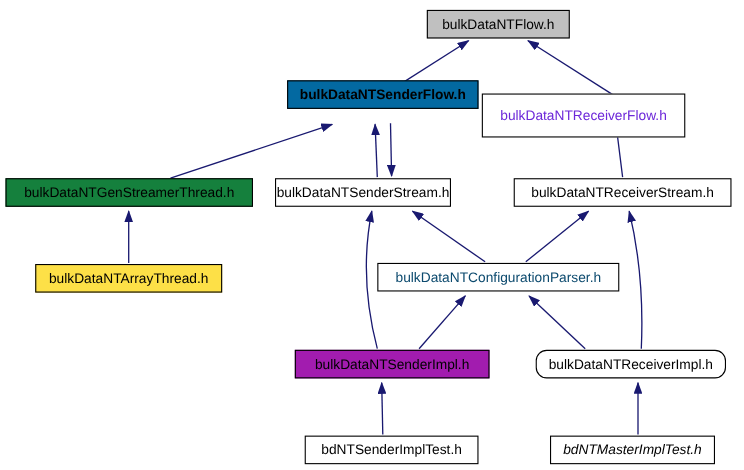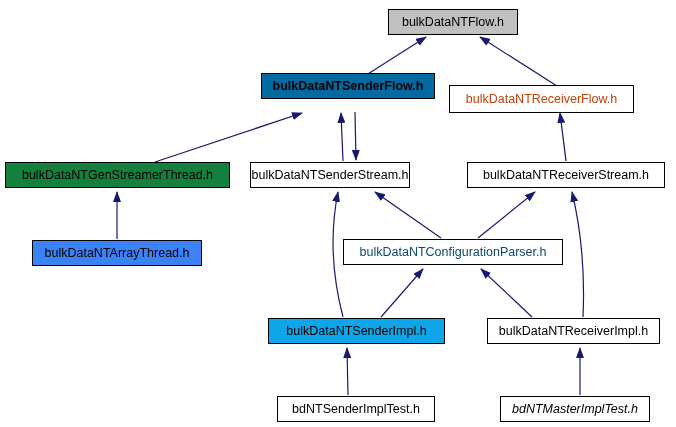--- a/index.html
+++ b/index.html
@@ -71,7 +71,7 @@
       <div class="node" style="left: 261px; top: 73px; width: 174px; height: 26px; border-color: rgb(0, 0, 0); background: #0369a1; color: rgb(0, 0, 0); font-weight: bold;">
         <span>bulkDataNTSenderFlow.h</span>
       </div>
-      <div class="node" style="left: 449px; top: 85px; width: 185px; height: 28px; border-color: rgb(0, 0, 0); background: rgb(255, 255, 255); color: #c2410c;">
+      <div class="node" style="left: 438px; top: 85px; width: 185px; height: 40px; border-color: rgb(0, 0, 0); background: rgb(255, 255, 255); color: #6d28d9;">
         <span>bulkDataNTReceiverFlow.h</span>
       </div>
       <div class="node" style="left: 5px; top: 162px; width: 225px; height: 26px; border-color: rgb(0, 0, 0); background: #15803d; color: rgb(0, 0, 0);">

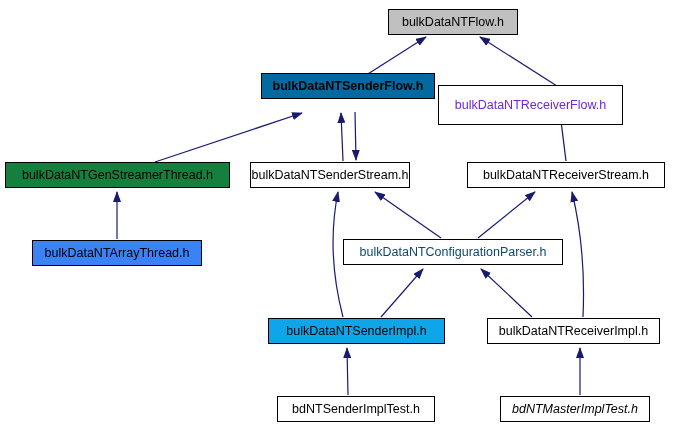--- a/index.html
+++ b/index.html
@@ -83,7 +83,7 @@
       <div class="node" style="left: 467px; top: 162px; width: 198px; height: 26px; border-color: rgb(0, 0, 0); background: rgb(255, 255, 255); color: rgb(0, 0, 0);">
         <span>bulkDataNTReceiverStream.h</span>
       </div>
-      <div class="node" style="left: 32px; top: 240px; width: 170px; height: 26px; border-color: rgb(0, 0, 0); background: #3b82f6; color: rgb(0, 0, 0);">
+      <div class="node" style="left: 32px; top: 240px; width: 170px; height: 26px; border-color: rgb(0, 0, 0); background: #fde047; color: rgb(0, 0, 0);">
         <span>bulkDataNTArrayThread.h</span>
       </div>
       <div class="node" style="left: 343px; top: 239px; width: 220px; height: 26px; border-color: rgb(0, 0, 0); background: rgb(255, 255, 255); color: #0c4a6e;">

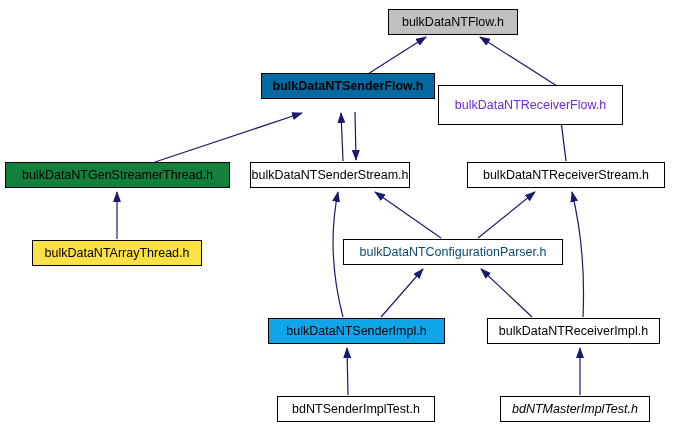--- a/index.html
+++ b/index.html
@@ -89,7 +89,7 @@
       <div class="node" style="left: 343px; top: 239px; width: 220px; height: 26px; border-color: rgb(0, 0, 0); background: rgb(255, 255, 255); color: #0c4a6e;">
         <span>bulkDataNTConfigurationParser.h</span>
       </div>
-      <div class="node" style="left: 268px; top: 318px; width: 177px; height: 26px; border-color: rgb(0, 0, 0); background: #0ea5e9; color: rgb(0, 0, 0);">
+      <div class="node" style="left: 268px; top: 318px; width: 177px; height: 26px; border-color: rgb(0, 0, 0); background: #a21caf; color: rgb(0, 0, 0);">
         <span>bulkDataNTSenderImpl.h</span>
       </div>
       <div class="node" style="left: 487px; top: 318px; width: 173px; height: 26px; border-color: rgb(0, 0, 0); background: rgb(255, 255, 255); color: rgb(0, 0, 0);">

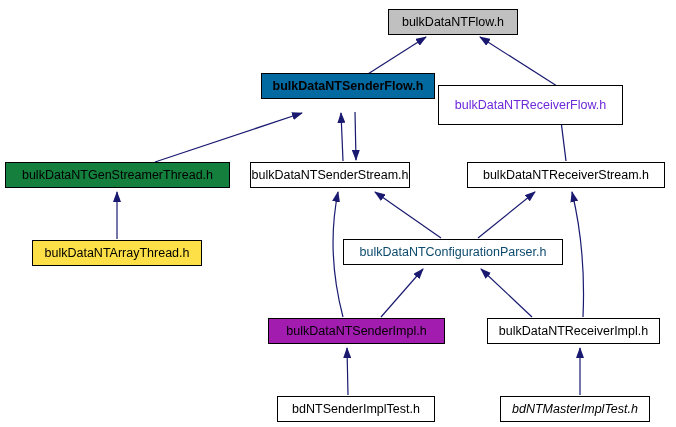--- a/index.html
+++ b/index.html
@@ -92,7 +92,7 @@
       <div class="node" style="left: 268px; top: 318px; width: 177px; height: 26px; border-color: rgb(0, 0, 0); background: #a21caf; color: rgb(0, 0, 0);">
         <span>bulkDataNTSenderImpl.h</span>
       </div>
-      <div class="node" style="left: 487px; top: 318px; width: 173px; height: 26px; border-color: rgb(0, 0, 0); background: rgb(255, 255, 255); color: rgb(0, 0, 0);">
+      <div class="node" style="left: 487px; top: 318px; width: 173px; height: 26px; border-color: rgb(0, 0, 0); background: rgb(255, 255, 255); color: rgb(0, 0, 0); border-radius: 10px;">
         <span>bulkDataNTReceiverImpl.h</span>
       </div>
       <div class="node" style="left: 277px; top: 396px; width: 158px; height: 26px; border-color: rgb(0, 0, 0); background: rgb(255, 255, 255); color: rgb(0, 0, 0);">

